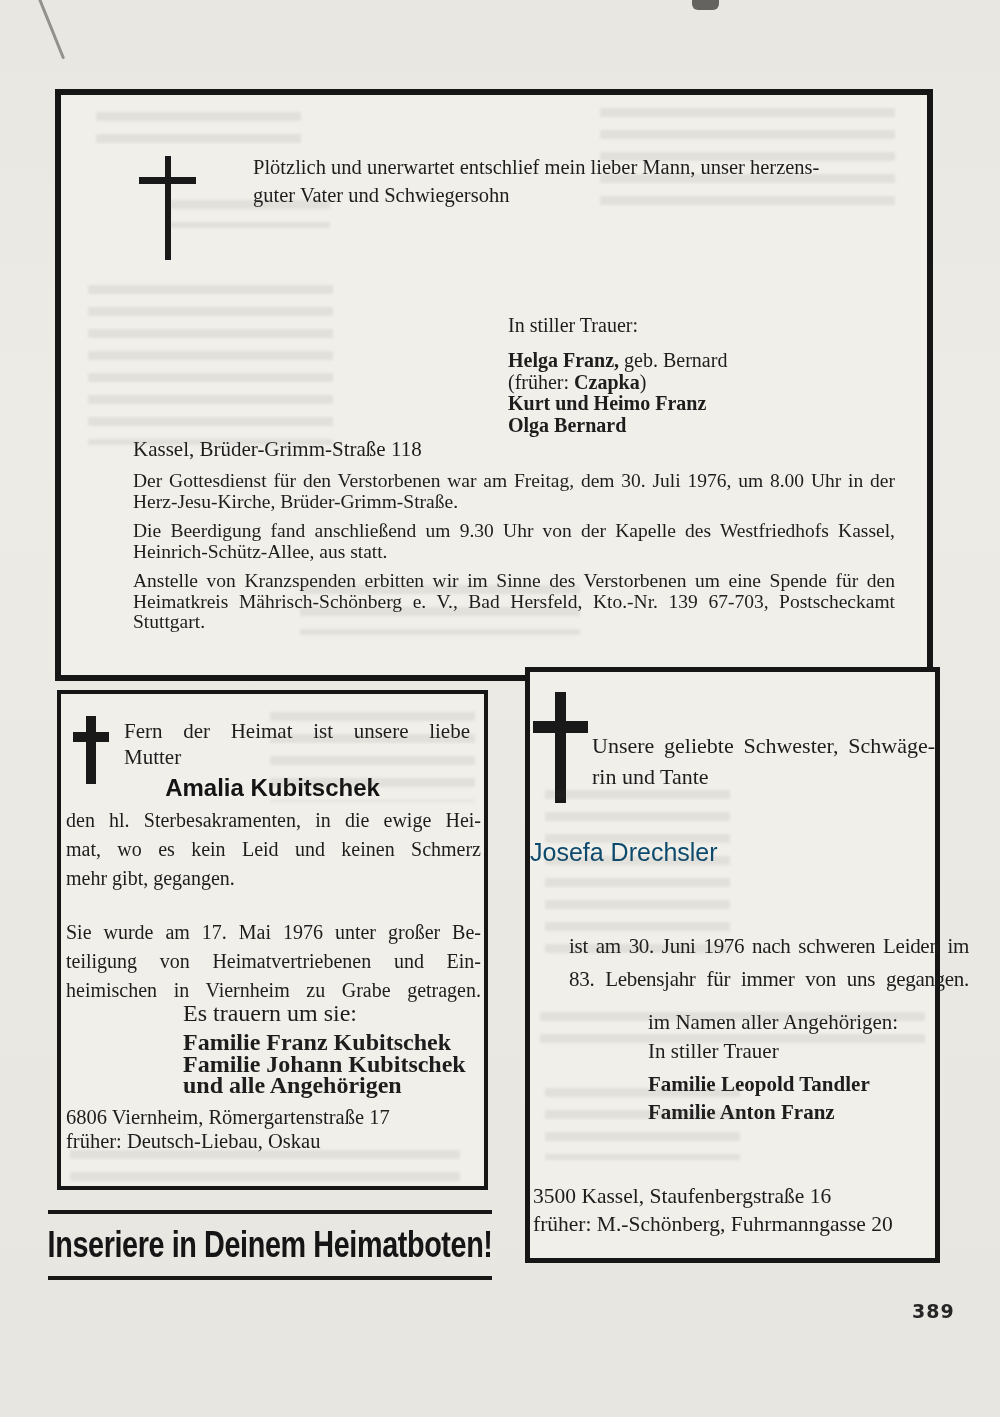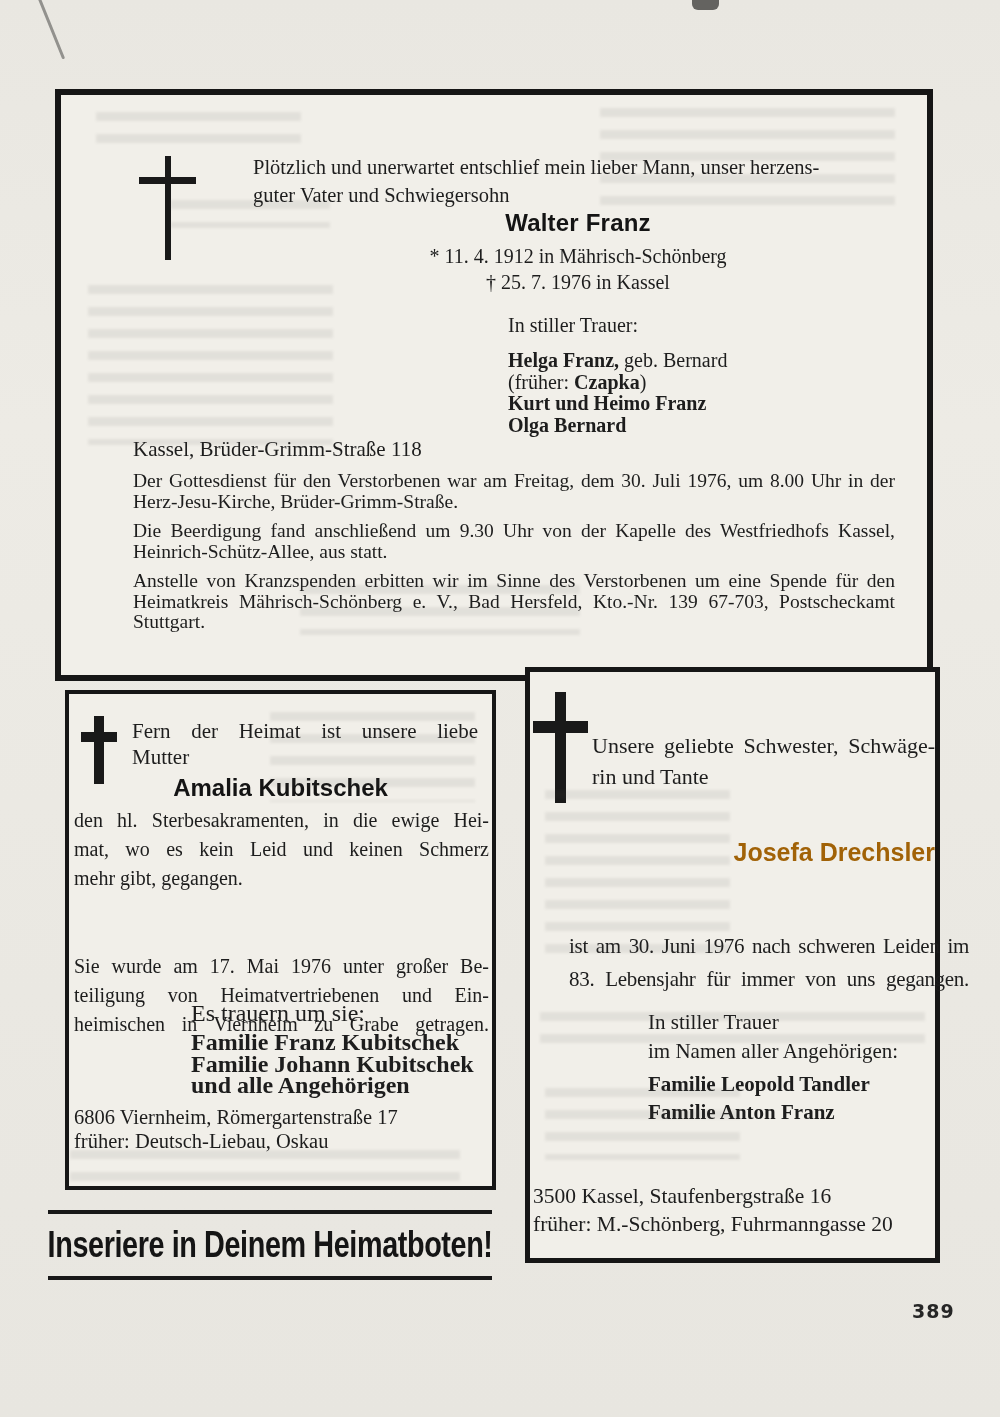--- a/index.html
+++ b/index.html
@@ -94,11 +94,6 @@
       <div class="ln">guter Vater und Schwiegersohn</div>
     </div>
 
-    <div class="abs w-head">
-      <div class="w-name">Walter Franz</div>
-      <div class="w-date">* 11. 4. 1912 in Mährisch-Schönberg</div>
-      <div class="w-date">† 25. 7. 1976 in Kassel</div>
-    </div>
 
     <div class="abs w-mourn">
       <div class="w-mhead">In stiller Trauer:</div>

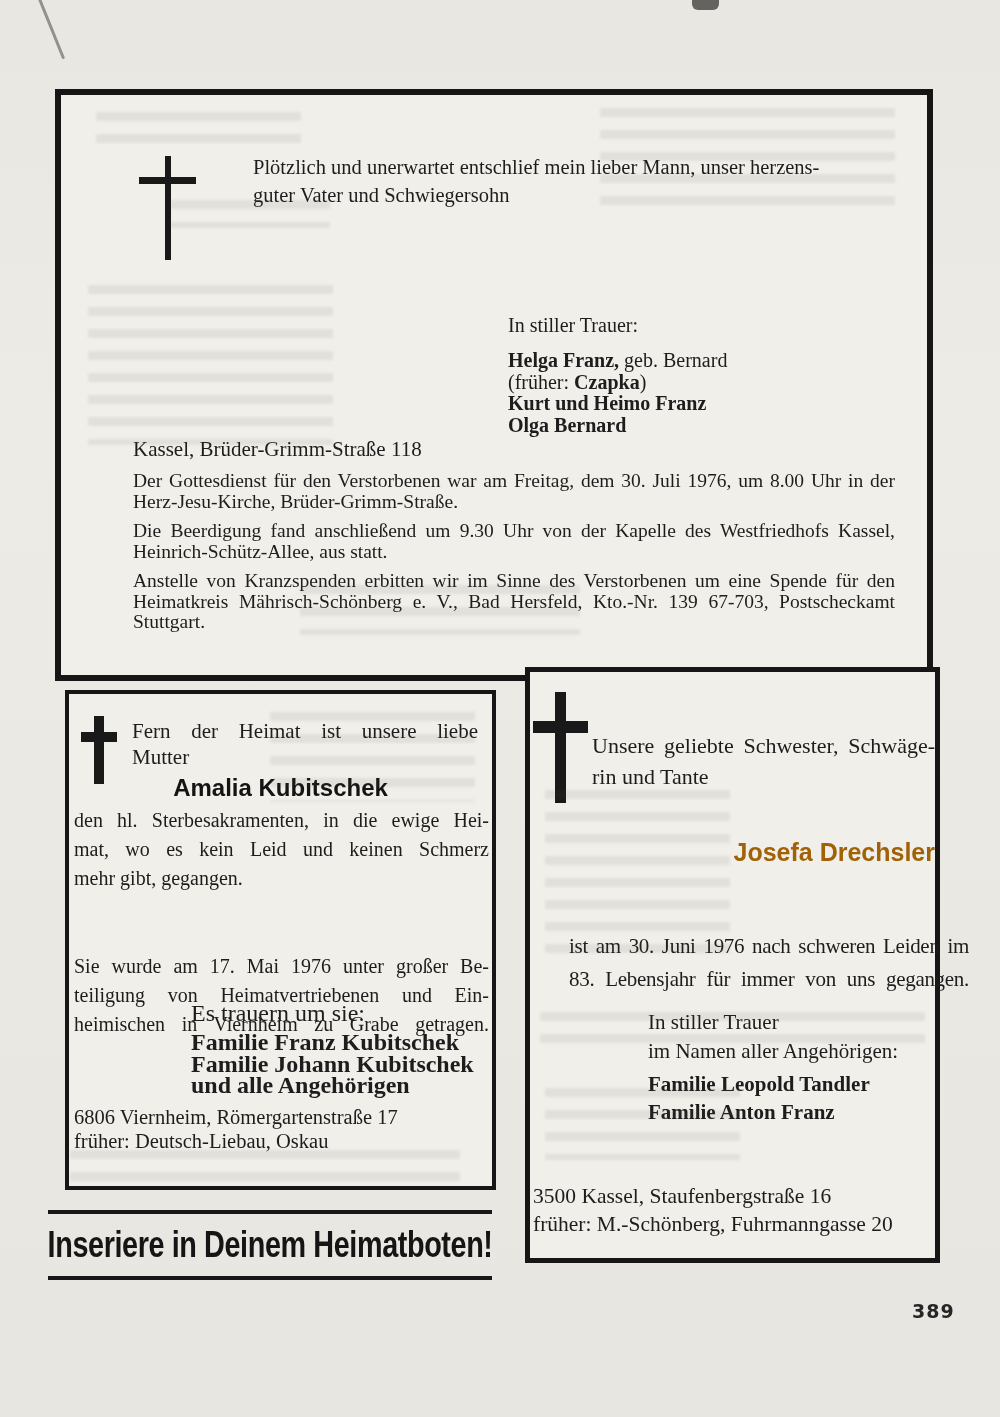--- a/index.html
+++ b/index.html
@@ -11,7 +11,7 @@
   }
   .box{position:absolute;background:#f1efe9;box-sizing:border-box;}
   #box-walter{left:55px;top:89px;width:878px;height:592px;border:6px solid #161616;}
-  #box-amalia{left:65px;top:690px;width:431px;height:500px;border:4px solid #161616;}
+  #box-amalia{left:57px;top:690px;width:431px;height:500px;border:4px solid #161616;}
   #box-josefa{left:525px;top:667px;width:415px;height:596px;border:5px solid #161616;}
 
   

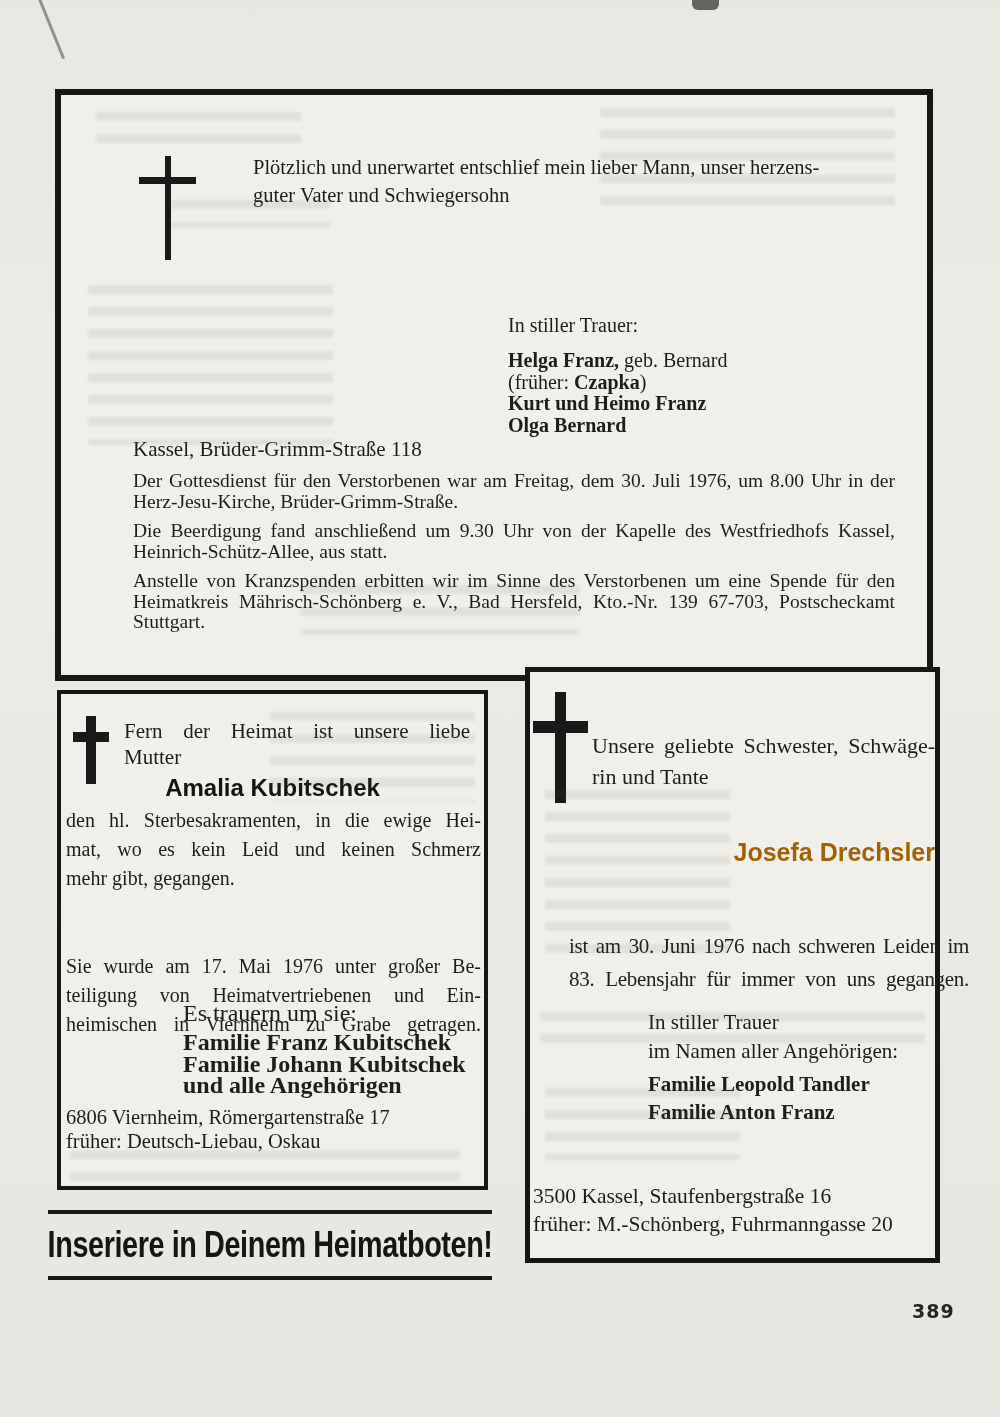--- a/index.html
+++ b/index.html
@@ -54,7 +54,7 @@
 
   
   .j-intro{left:62px;top:58px;width:343px;font-size:22px;line-height:31px;}
-  .j-name{left:0;right:0;top:166px;text-align:right;font-family:"Liberation Sans", sans-serif;font-weight:bold;font-size:25px;color:#a16207;}
+  .j-name{left:0;right:0;top:166px;text-align:left;font-family:"Liberation Sans", sans-serif;font-weight:normal;font-size:25px;color:#0c4a6e;}
   .j-para{left:3px;top:258px;width:400px;font-size:21px;letter-spacing:-0.3px;margin-left:36px;}
   .j-para .ln{line-height:33px;}
   .j-mourn{left:118px;top:336px;font-size:21px;}

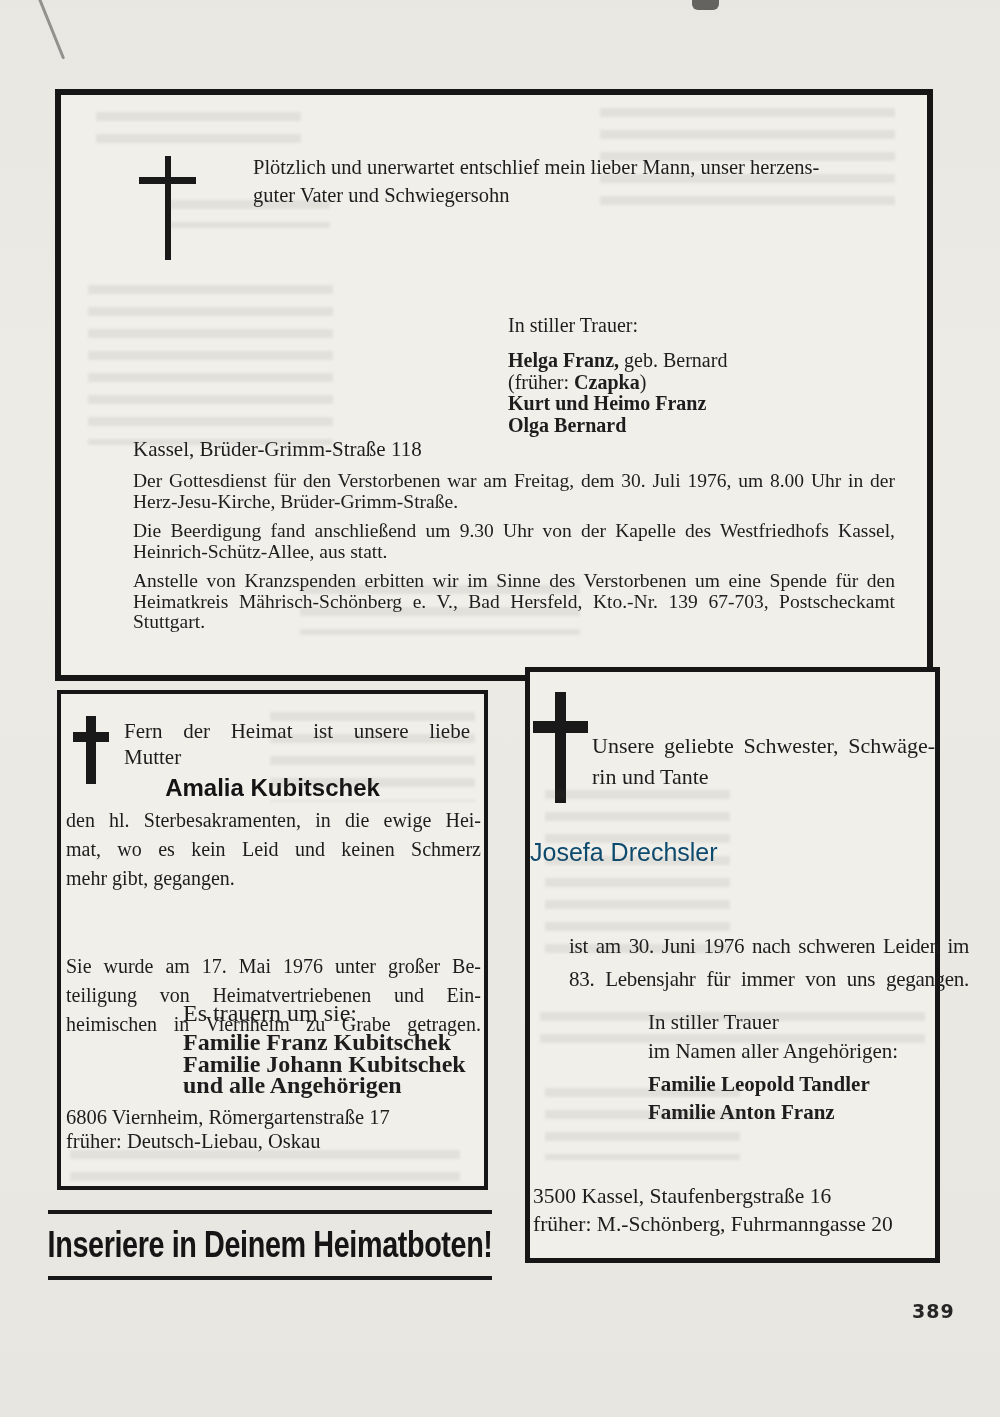--- a/index.html
+++ b/index.html
@@ -44,7 +44,7 @@
   .a-intro{left:63px;top:24px;width:346px;font-size:21px;line-height:26px;}
   .a-name{left:0;right:0;top:80px;text-align:center;font-family:"Liberation Sans", sans-serif;font-weight:bold;font-size:24px;color:#141414;}
   .a-para1{left:5px;top:112px;width:415px;font-size:20px;}
-  .a-para2{left:5px;top:224px;width:415px;font-size:20px;margin-top:34px;}
+  .a-para2{left:5px;top:224px;width:415px;font-size:20px;}
   .a-para1 .ln,.a-para2 .ln{line-height:29px;}
   .a-mhead{left:122px;top:306px;font-size:24px;}
   .a-fam{left:122px;top:338px;font-size:24px;font-weight:bold;}

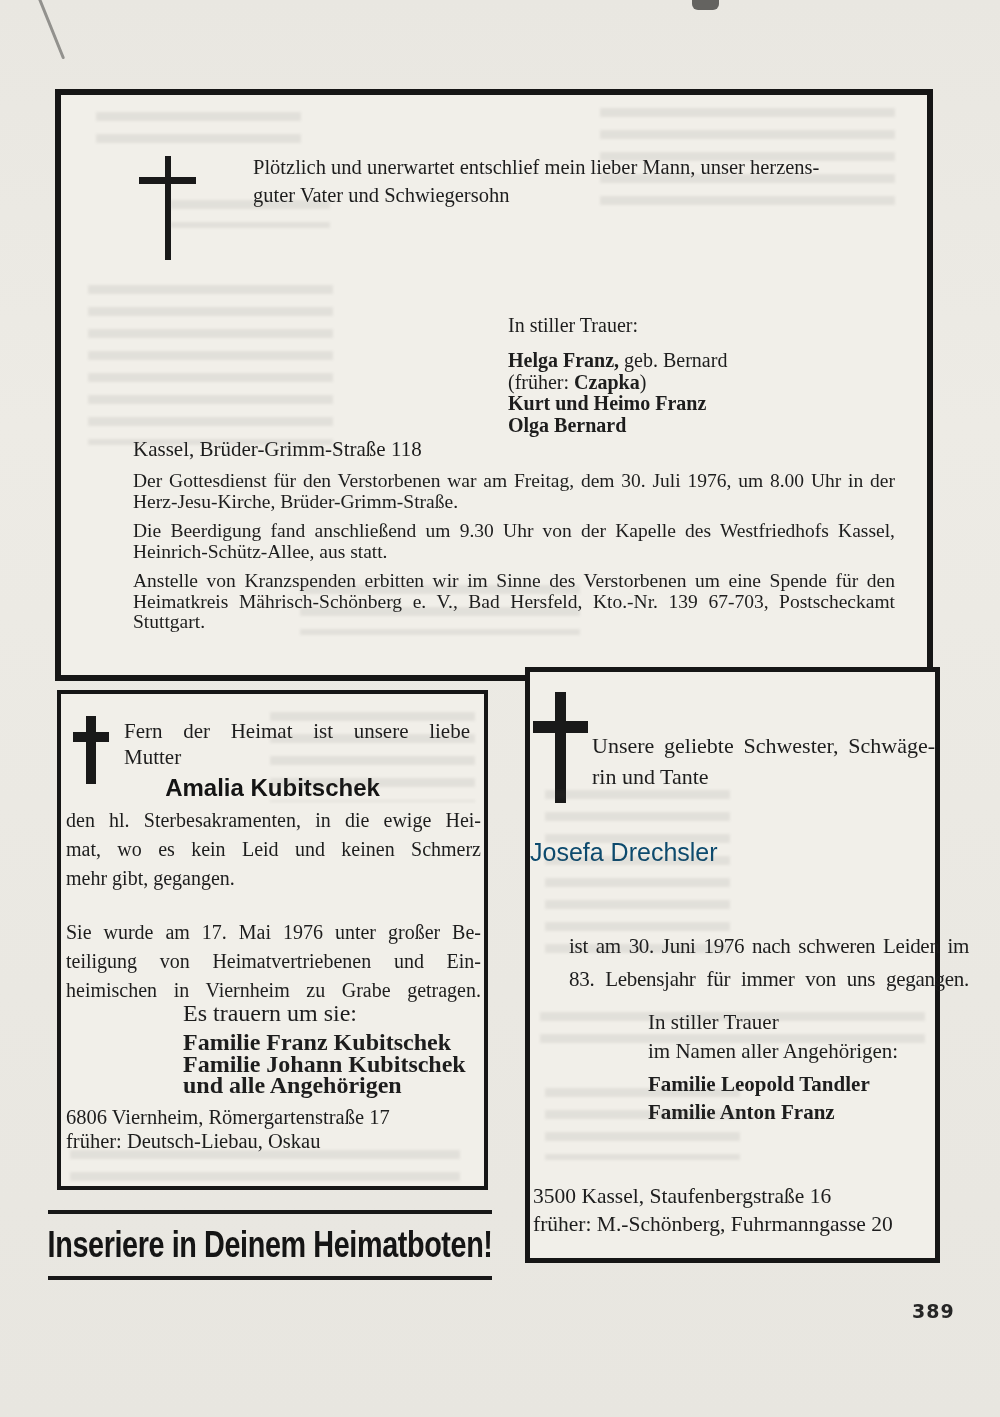--- a/index.html
+++ b/index.html
@@ -176,8 +176,8 @@
     </div>
 
     <div class="abs j-mourn">
+      <div class="ln">im Namen aller Angehörigen:</div>
       <div class="ln">In stiller Trauer</div>
-      <div class="ln">im Namen aller Angehörigen:</div>
     </div>
 
     <div class="abs j-fam">

